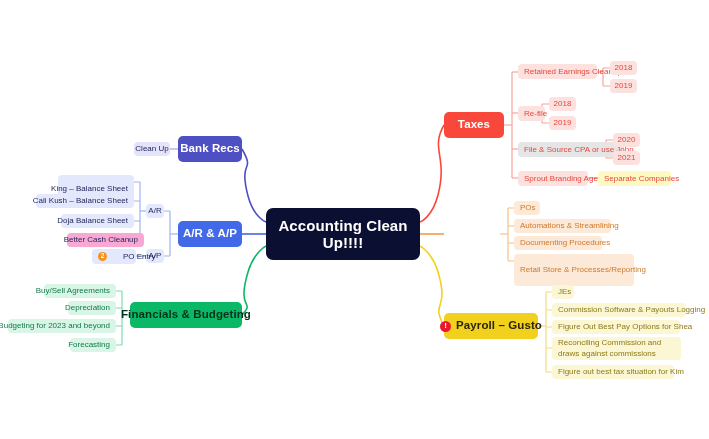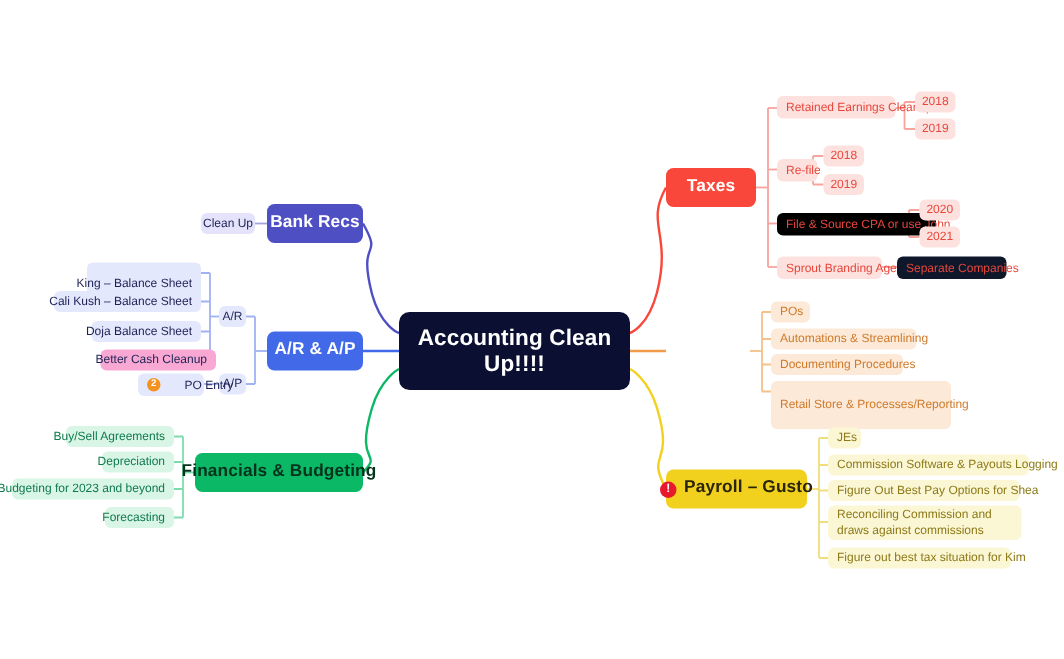--- a/index.html
+++ b/index.html
@@ -185,7 +185,7 @@
     <span>2019</span>
   </div>
 
-  <div class="node leaf lalign" style="left:518px; top:142px; width:106px; height:15px; background:#000000; color:#e8463b;">
+  <div class="node leaf lalign" style="left:518px; top:142px; width:106px; height:15px; background:#e5e5e5; color:#e8463b;">
     <span>File &amp; Source CPA or use John</span>
   </div>
   <div class="node leaf" style="left:613px; top:133px; width:27px; height:14px; background:#fde1de; color:#e8463b;">

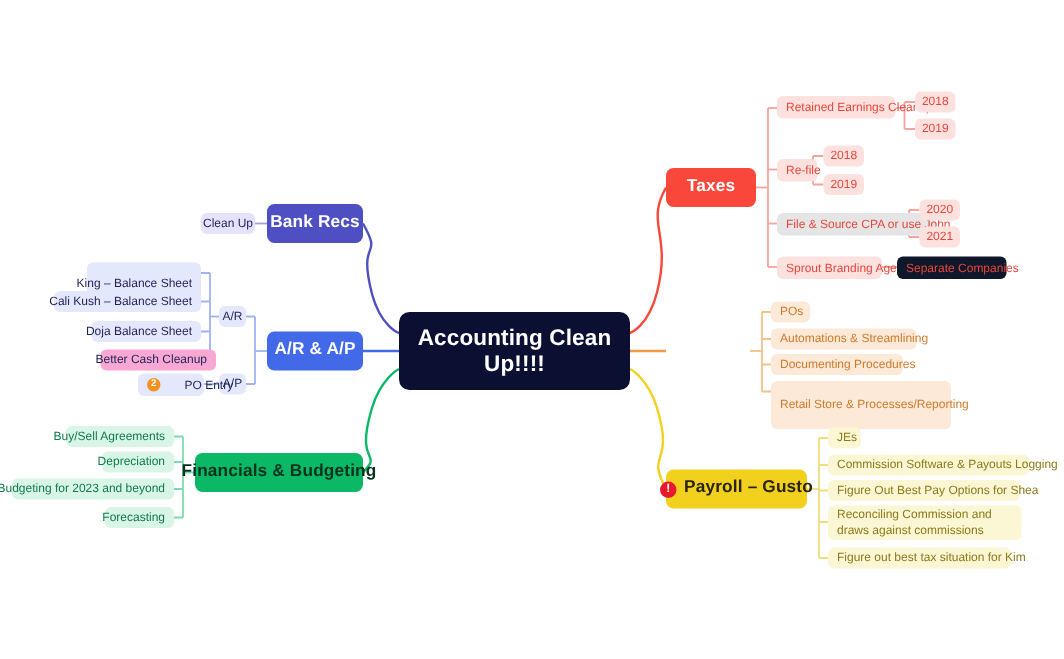--- a/index.html
+++ b/index.html
@@ -198,7 +198,7 @@
   <div class="node leaf lalign" style="left:518px; top:171px; width:70px; height:15px; background:#fde1de; color:#e8463b;">
     <span>Sprout Branding Agency</span>
   </div>
-  <div class="node leaf lalign" style="left:598px; top:171px; width:73px; height:15px; background:#0f172a; color:#e8463b;text-align:right;">
+  <div class="node leaf lalign" style="left:598px; top:171px; width:73px; height:15px; background:#fef9c3; color:#e8463b;text-align:right;">
     <span>Separate Companies</span>
   </div>
 

